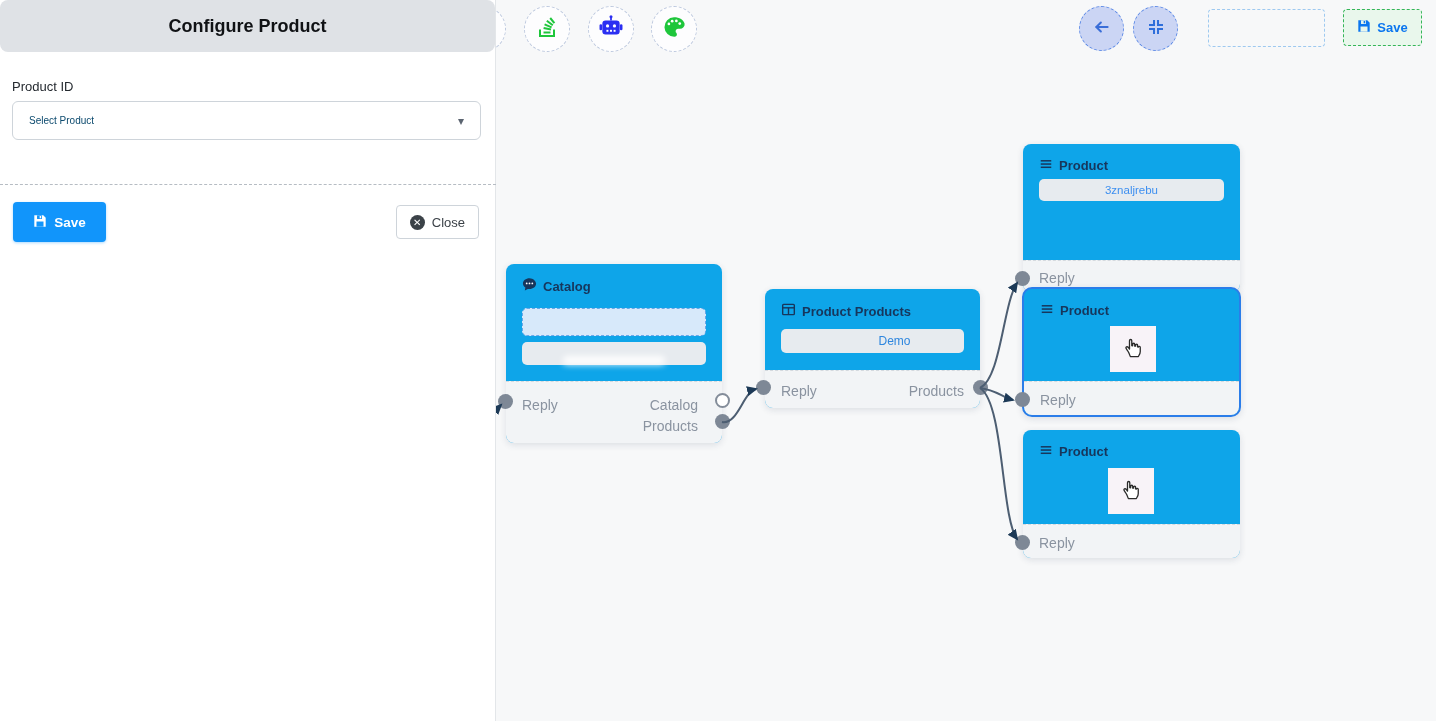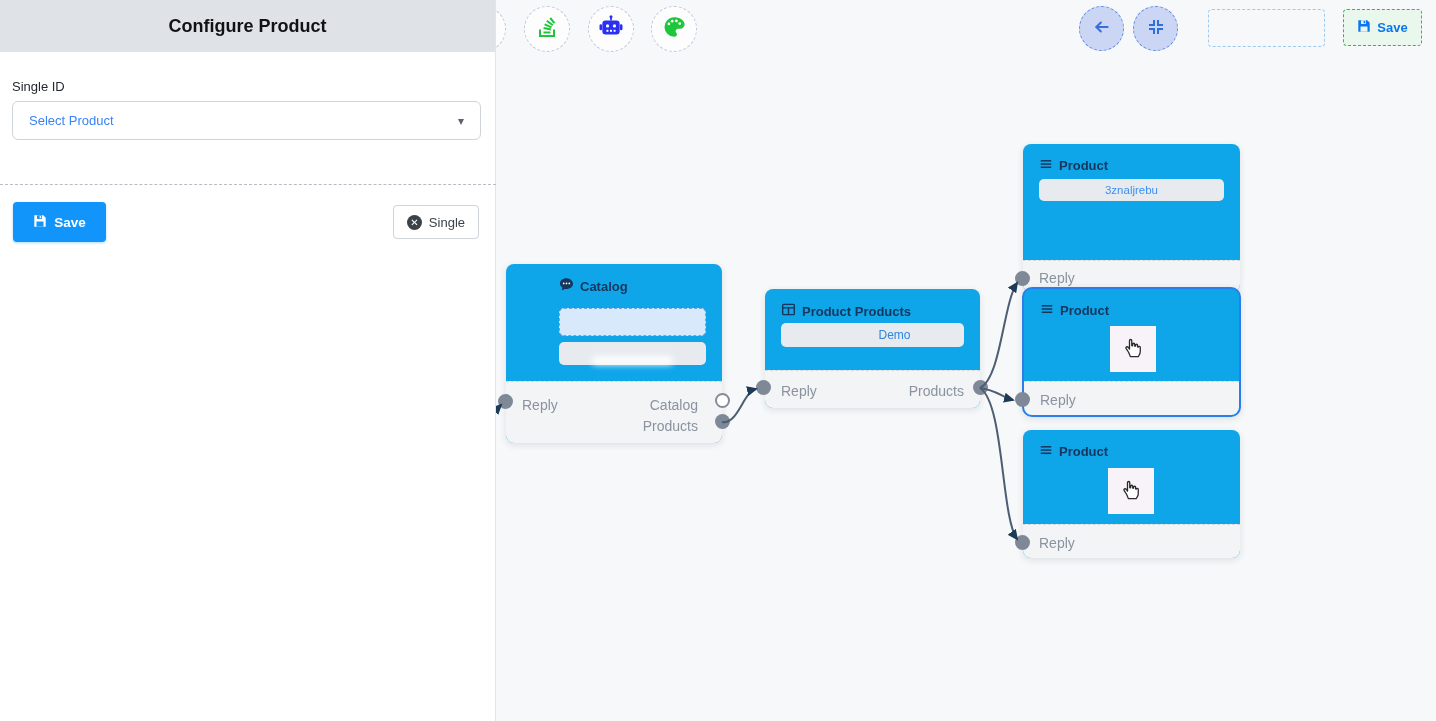--- a/index.html
+++ b/index.html
@@ -13,7 +13,7 @@
   .panel { position:absolute; left:0; top:0; width:496px; height:721px;
     background:#ffffff; border-right:1px solid #e3e6e9; z-index:20; }
   .panel-header { height:52px; background:#dfe2e6; display:flex;
-    align-items:center; justify-content:center; }
+    align-items:center; justify-content:center;border-radius:8px; }
   .panel-title { font-size:18px; font-weight:700; color:#101215; }
   .field-label { position:absolute; left:12px; top:79px; font-size:13px; color:#24292f; }
   .select-box { position:absolute; left:12px; top:101px; width:469px; height:39px;

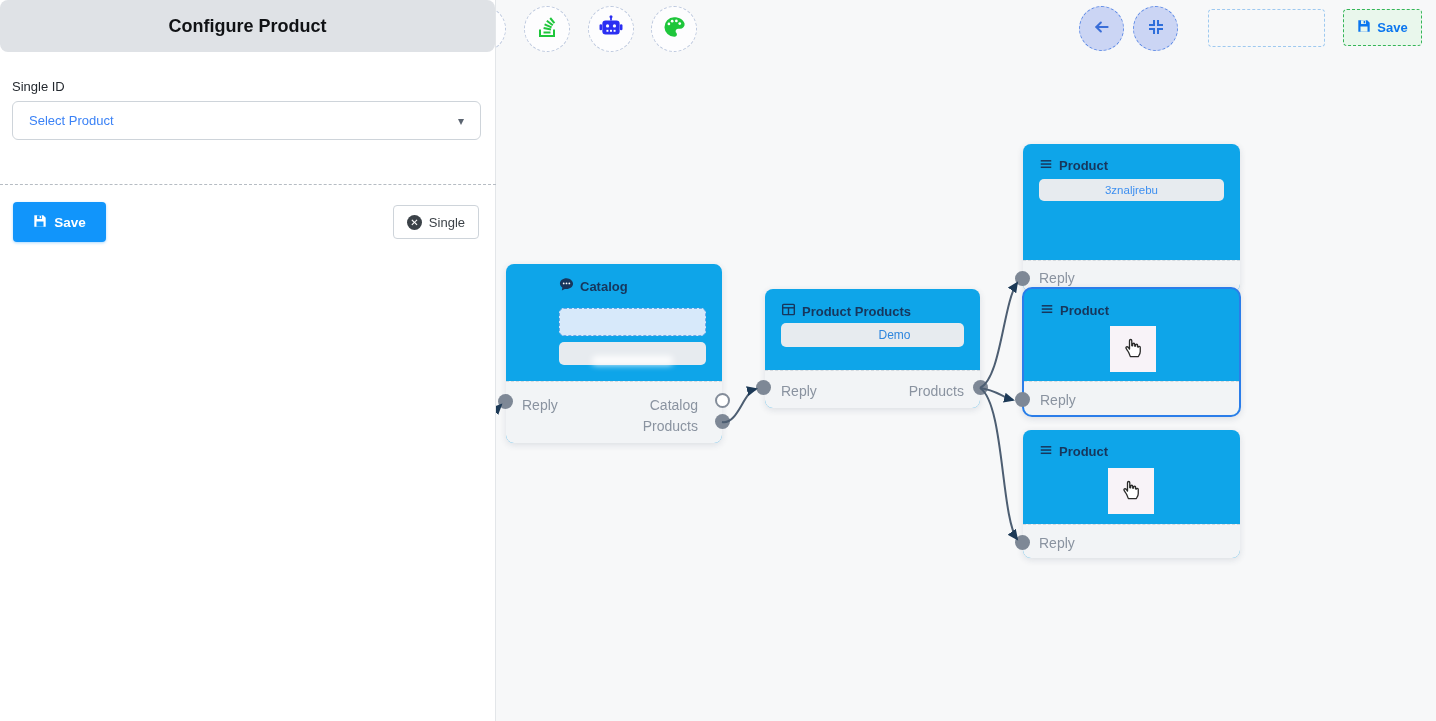--- a/index.html
+++ b/index.html
@@ -289,7 +289,7 @@
   <div class="panel-header">
     <span class="panel-title">Configure Product</span>
   </div>
-  <label class="field-label">Single ID</label>
+  <label class="field-label">Product ID</label>
   <div class="select-box">
     <span class="select-value">Select Product</span>
     <span class="select-caret">▾</span>

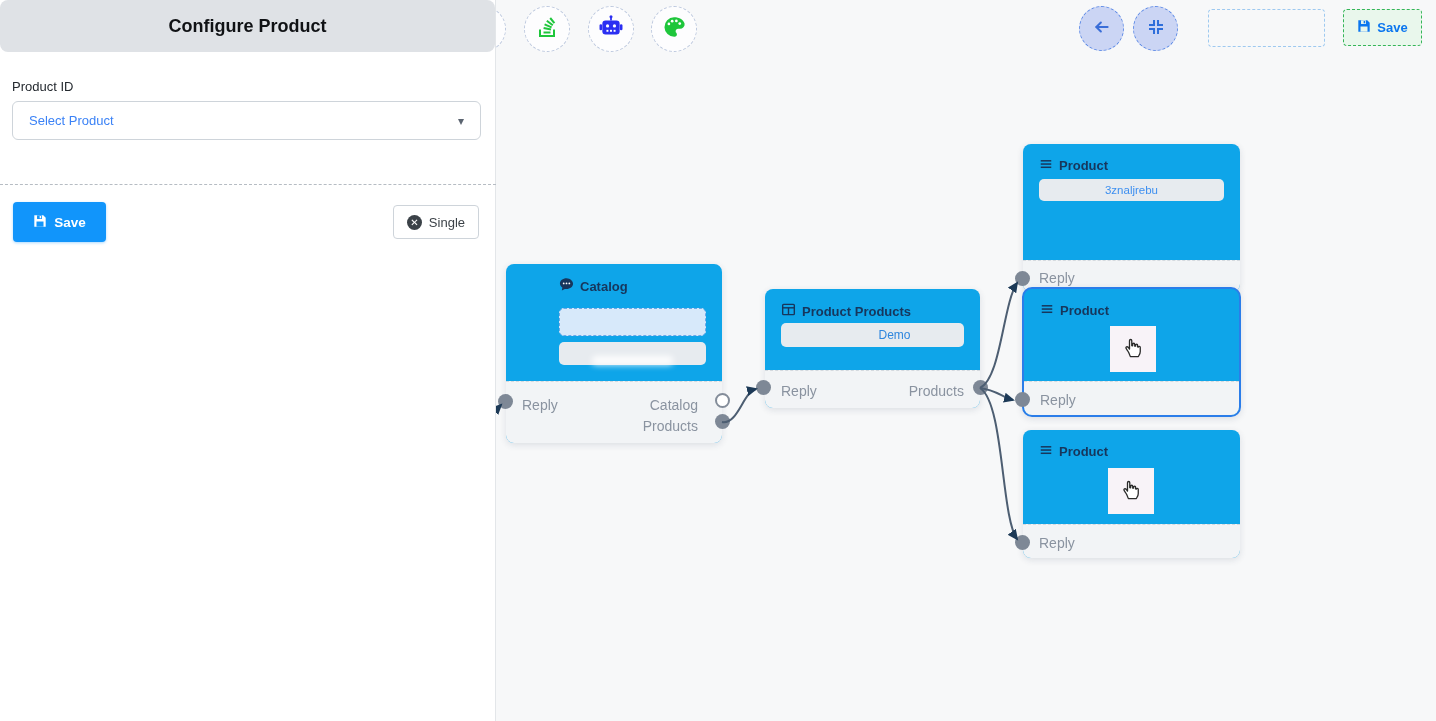--- a/index.html
+++ b/index.html
@@ -19,7 +19,7 @@
   .select-box { position:absolute; left:12px; top:101px; width:469px; height:39px;
     background:#fff; border:1px solid #ced4da; border-radius:6px;
     display:flex; align-items:center; padding:0 16px; cursor:pointer; }
-  .select-value { font-size:13px; color:#3b82f6; flex:1; }
+  .select-value { font-size:10px; color:#0c4a6e; flex:1; }
   .select-caret { color:#5b6470; font-size:12px; }
   .panel-divider { position:absolute; left:0; top:184px; width:496px;
     border-top:1px dashed #b6bcc3; }

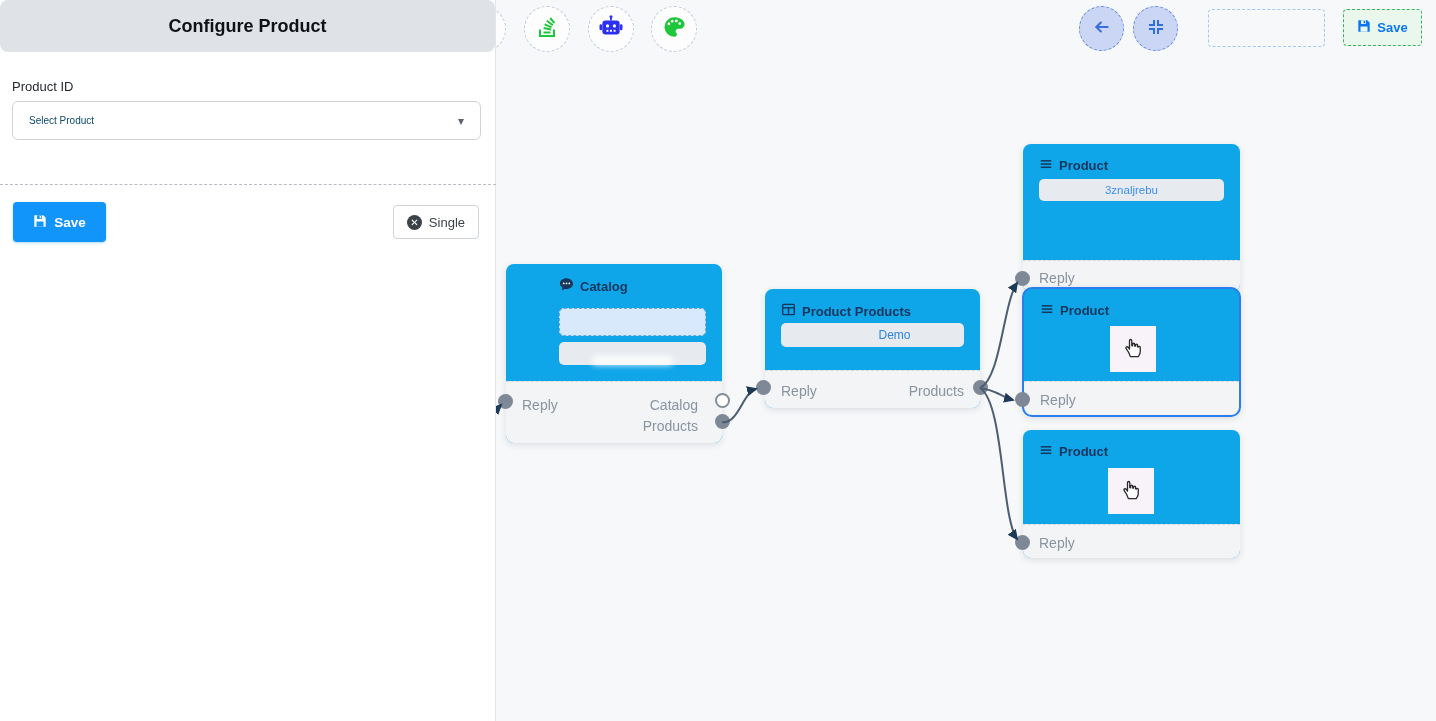--- a/index.html
+++ b/index.html
@@ -308,7 +308,7 @@
   </button>
   <button class="btn-close">
     <span class="close-glyph">✕</span>
-    <span>Single</span>
+    <span>Close</span>
   </button>
 </div>
 

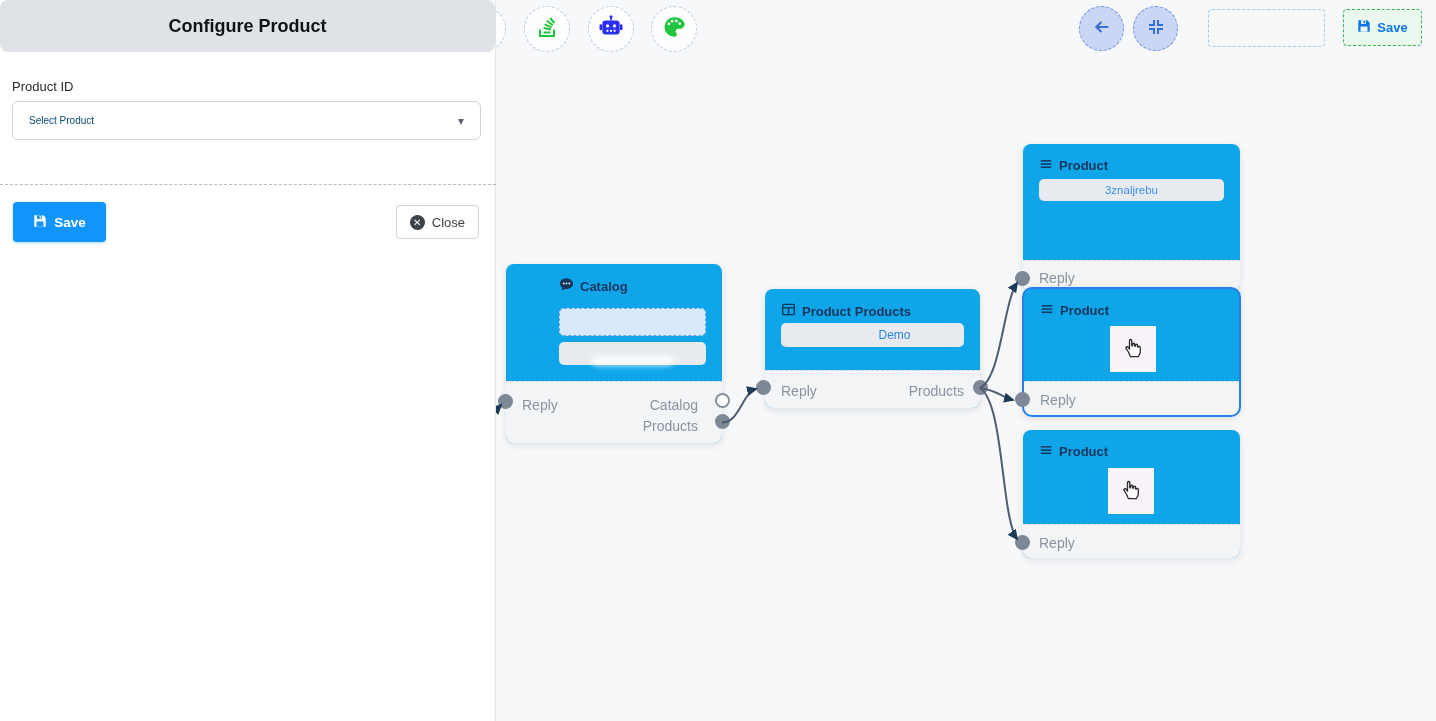--- a/index.html
+++ b/index.html
@@ -153,7 +153,7 @@
     <span>Save</span>
   </div>
 
-  <div class="node" style="left:506px; top:264px; width:216px; height:179px;padding-left:37px;">
+  <div class="node" style="left:506px; top:264px; width:216px; height:179px;">
     <div class="node-header">
       <span>
         <svg width="15" height="15" viewBox="0 0 16 16">

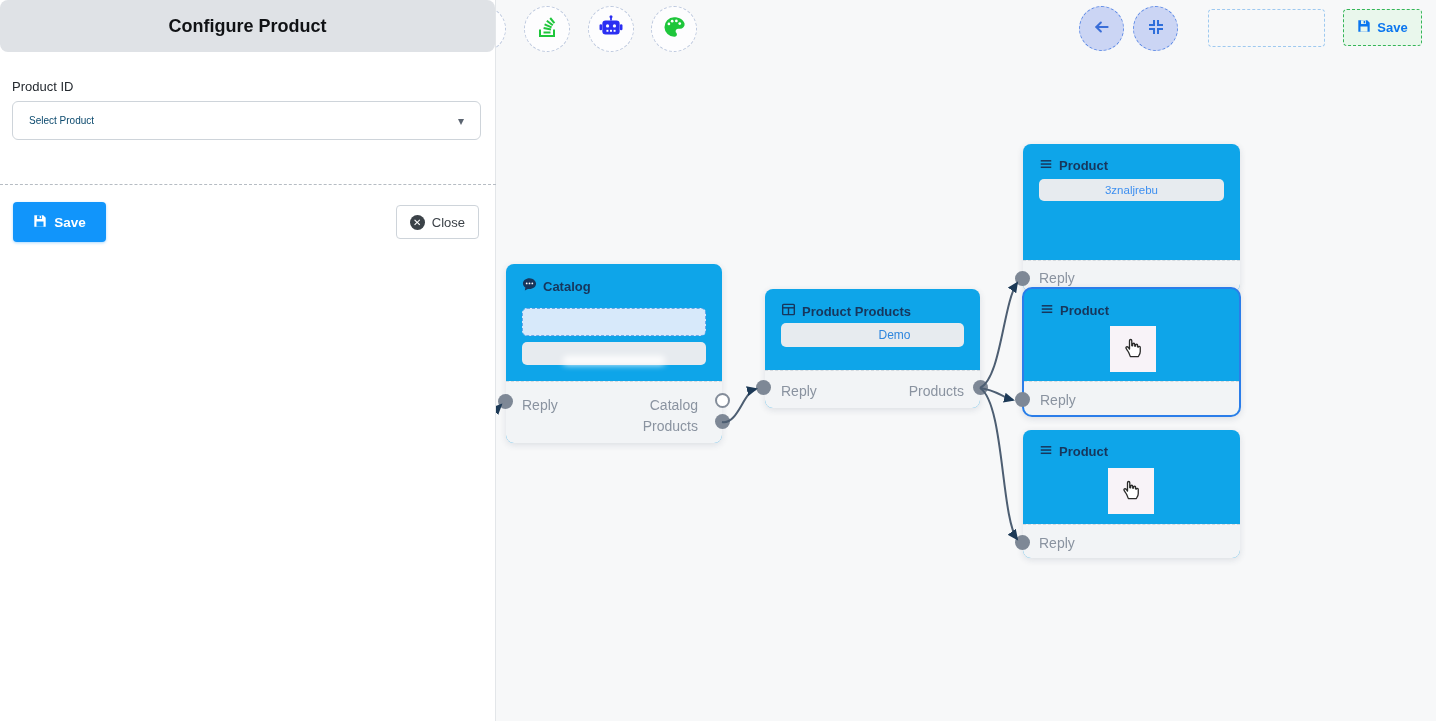--- a/index.html
+++ b/index.html
@@ -190,7 +190,7 @@
       </span>
       <span>Product Products</span>
     </div>
-    <div class="pill gray" style="height:24px; margin-top:3px; font-size:12px; color:#2e86de;padding-left:44px;">
+    <div class="pill gray" style="height:24px; margin-top:9px; font-size:12px; color:#2e86de;padding-left:44px;">
       <span>Demo</span>
     </div>
     <div class="node-footer" style="height:38px;">

